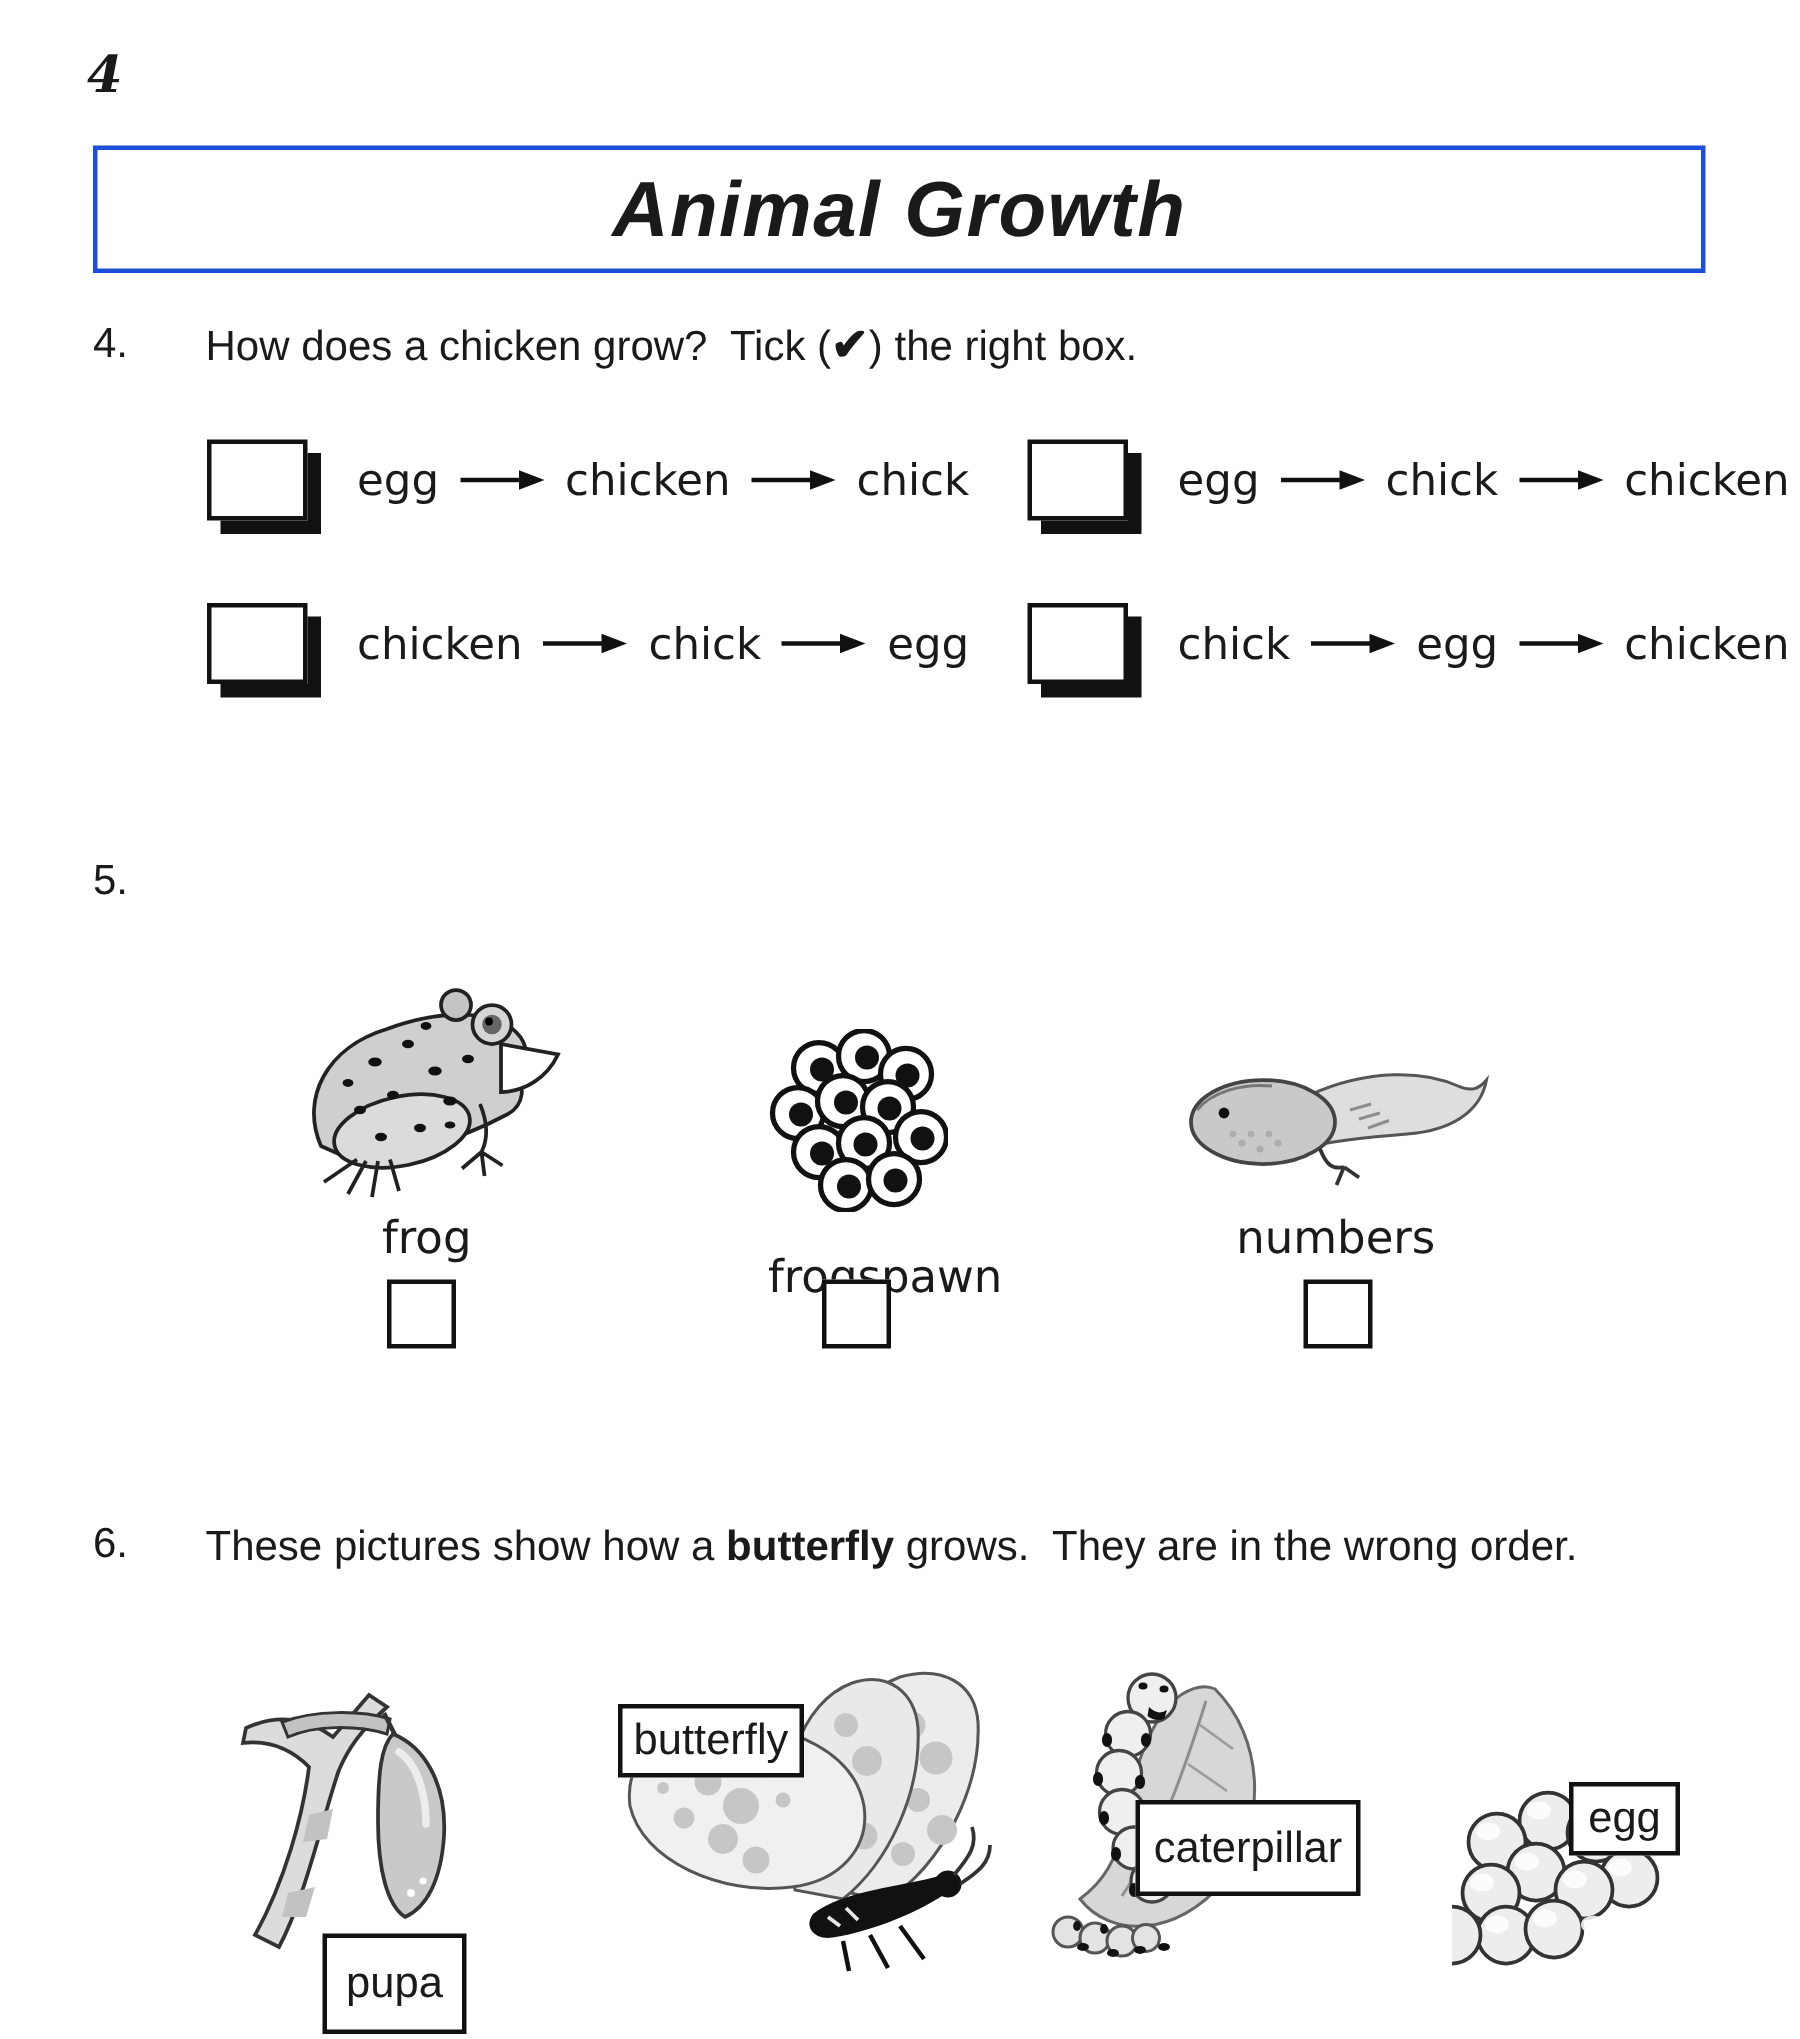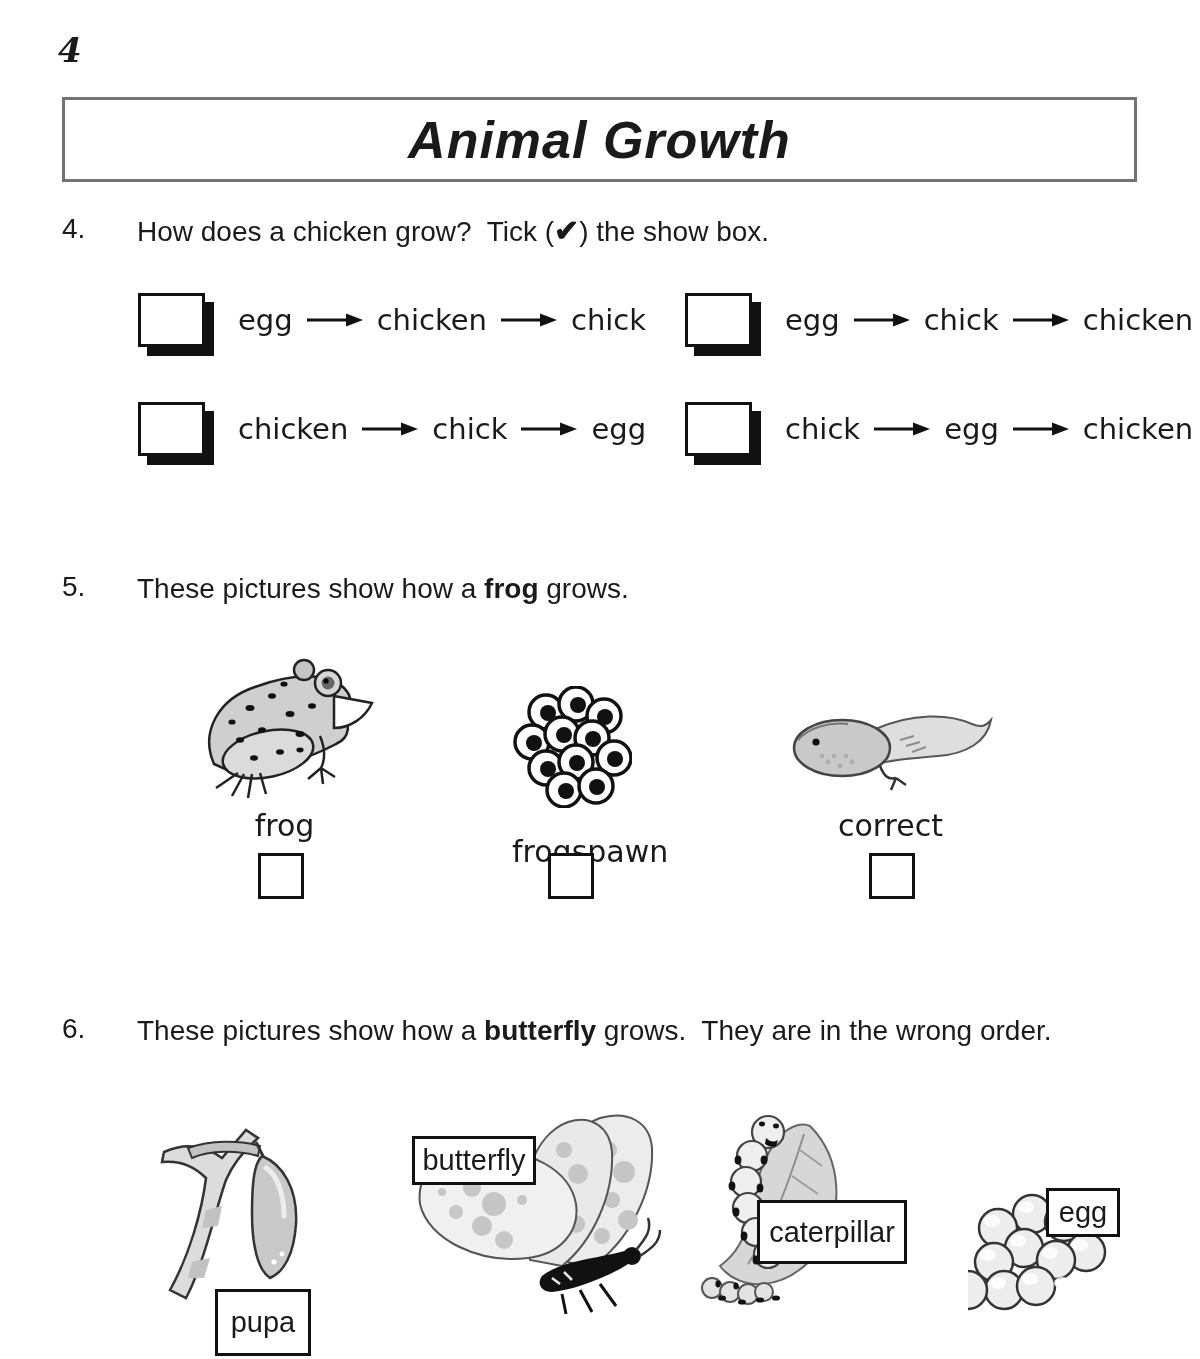--- a/index.html
+++ b/index.html
@@ -21,7 +21,7 @@
   
   .title-box {
     left: 62px; top: 97px; width: 1075px; height: 85px;
-    border: 3px solid #737373;
+    border: 3px solid #1d4ed8;
     display: flex; align-items: center; justify-content: center;
   }
   .title-box .title-text {

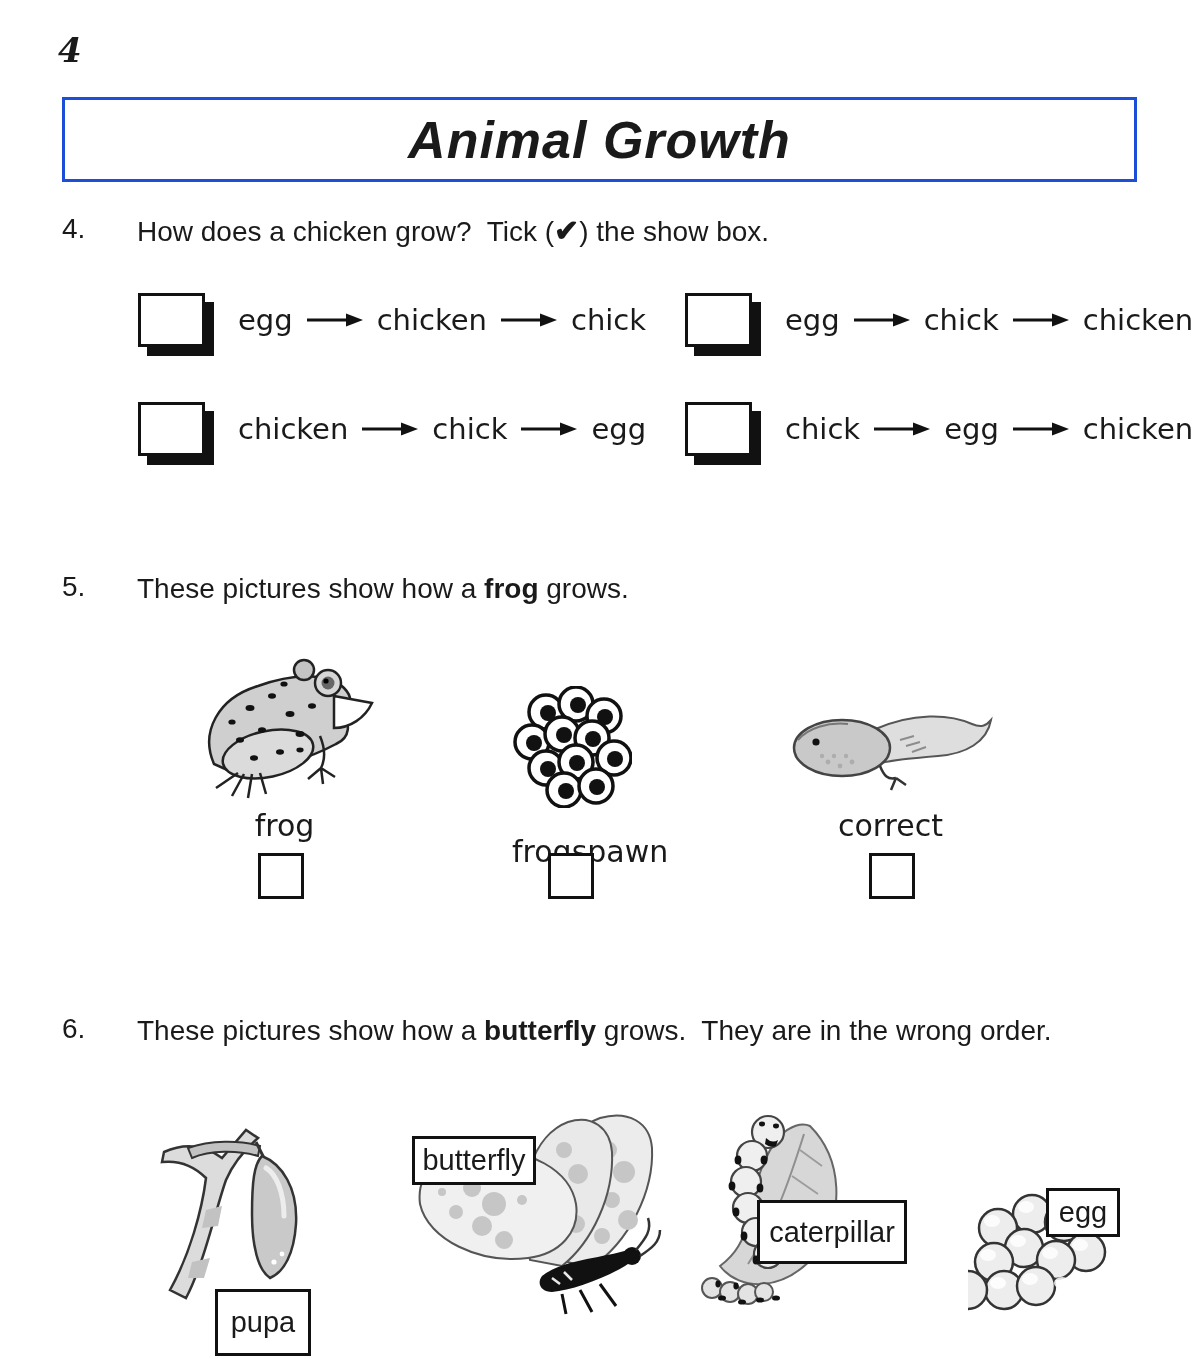--- a/index.html
+++ b/index.html
@@ -77,7 +77,7 @@
 
 <div class="abs q-num" style="left:62px; top:213px;">4.</div>
 <div class="abs q-line" style="left:137px; top:213px;">
-  <span>How does a chicken grow?&nbsp; Tick (</span><span class="tick">✔</span><span>) the show box.</span>
+  <span>How does a chicken grow?&nbsp; Tick (</span><span class="tick">✔</span><span>) the right box.</span>
 </div>
 
 <div class="abs option" style="left:138px; top:288px;">

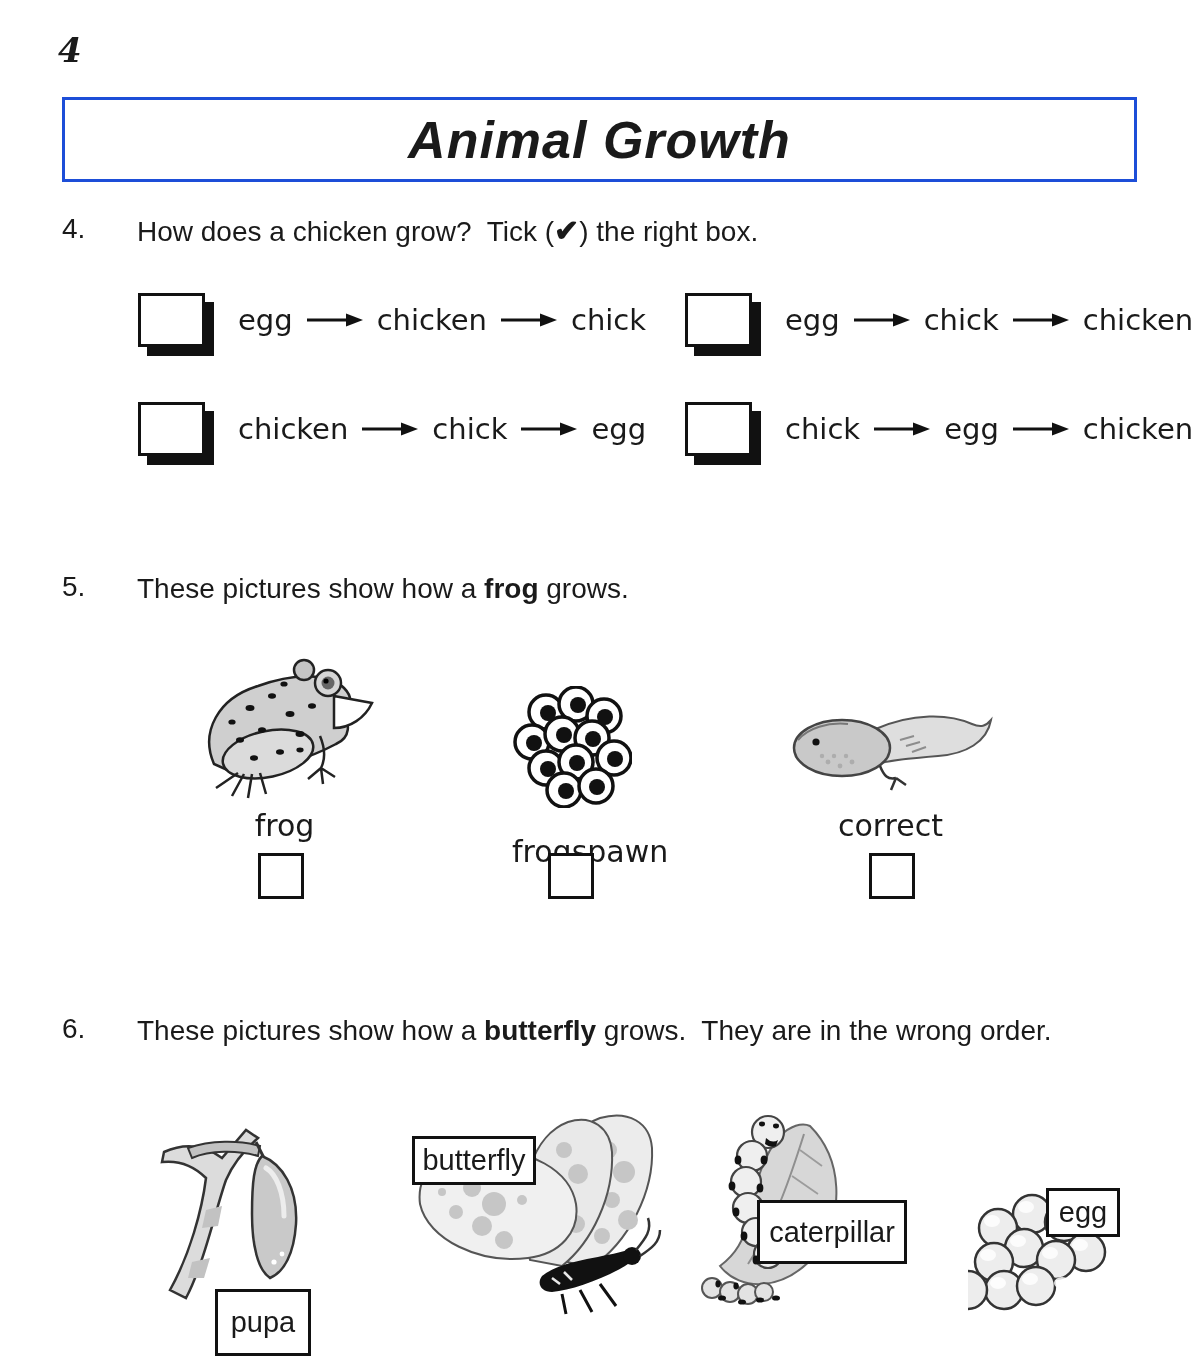--- a/index.html
+++ b/index.html
@@ -150,9 +150,6 @@
 
 <div class="abs q-num" style="left:62px; top:571px;">5.</div>
 <div class="abs" style="left:137px; top:571px;">
-  <div class="q-line">
-    <span>These pictures show how a </span><span class="b">frog</span><span> grows.</span>
-  </div>
 </div>
 
 <svg class="abs" style="left:192px; top:646px;" width="185" height="162" viewBox="0 0 185 162">

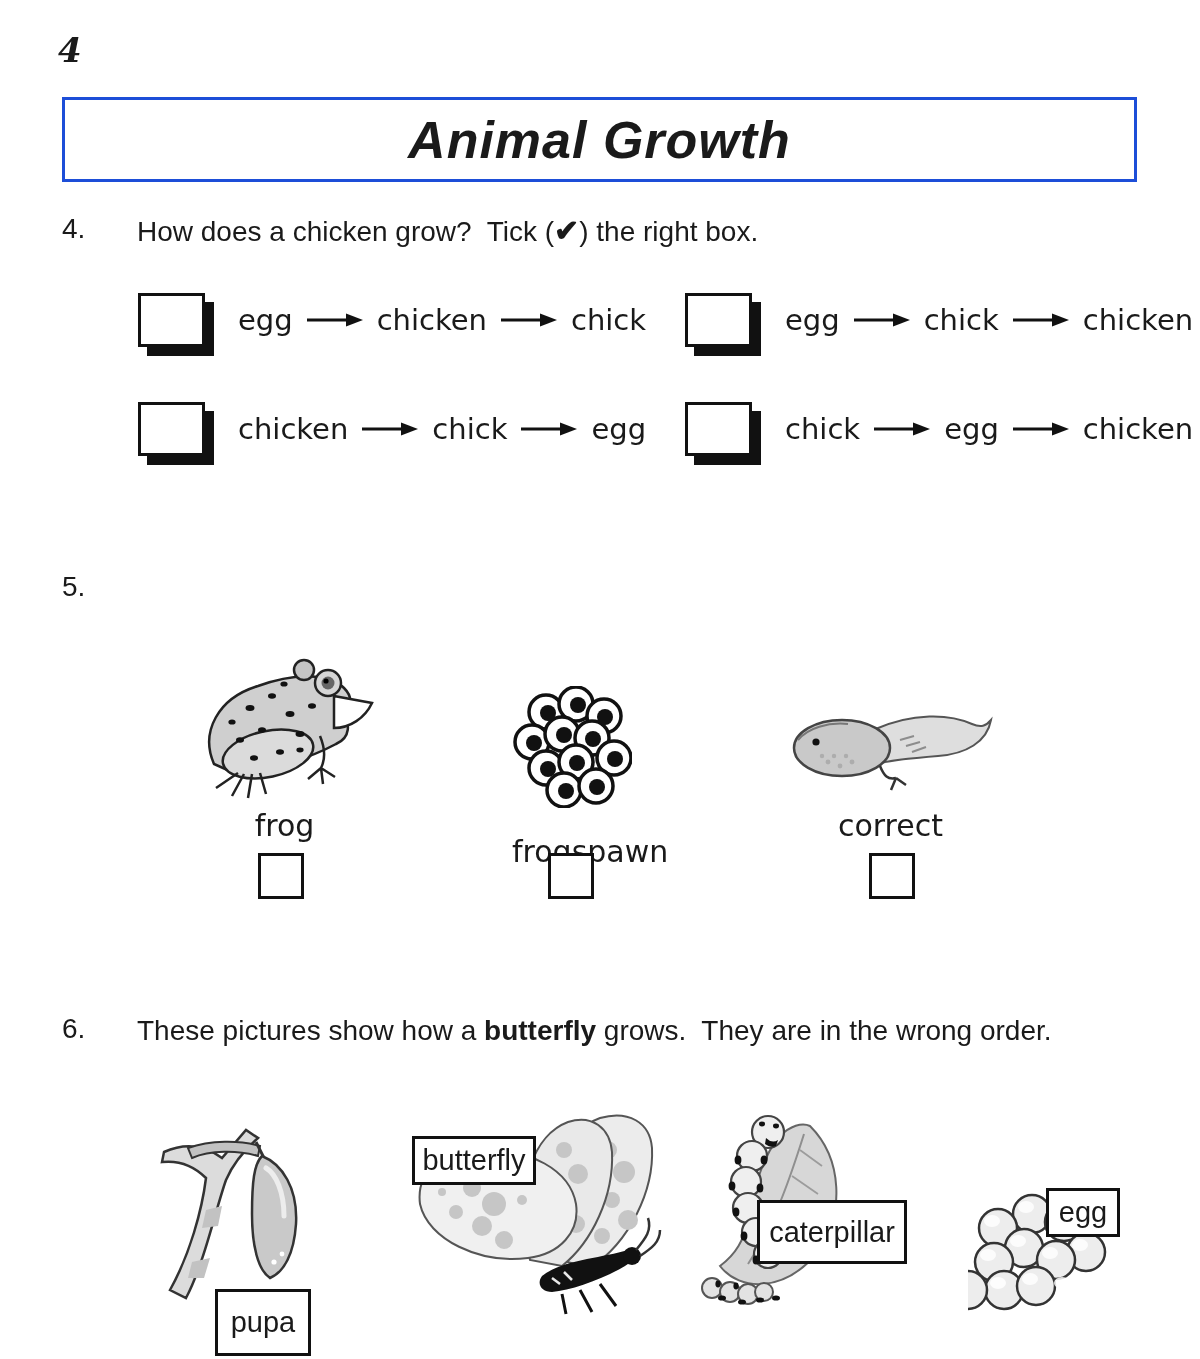--- a/index.html
+++ b/index.html
@@ -226,7 +226,7 @@
 
 <div class="abs stage-label" style="left:192px; top:808px; width:185px;">frog</div>
 <div class="abs stage-label" style="left:512px; top:808px; width:120px;margin-top:26px;">frogspawn</div>
-<div class="abs stage-label" style="left:788px; top:808px; width:205px;">correct</div>
+<div class="abs stage-label" style="left:788px; top:808px; width:205px;">numbers</div>
 
 <div class="abs order-box" style="left:258px; top:853px;"></div>
 <div class="abs order-box" style="left:548px; top:853px;"></div>

